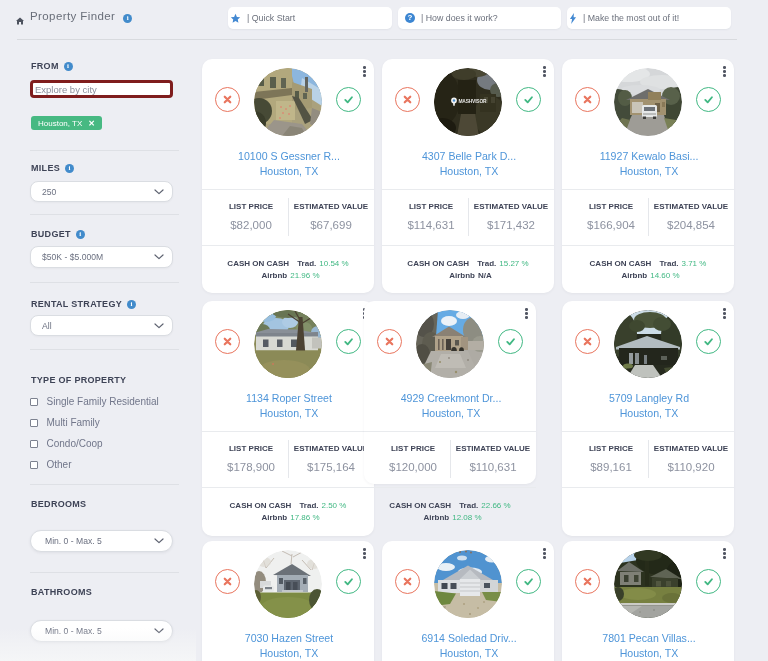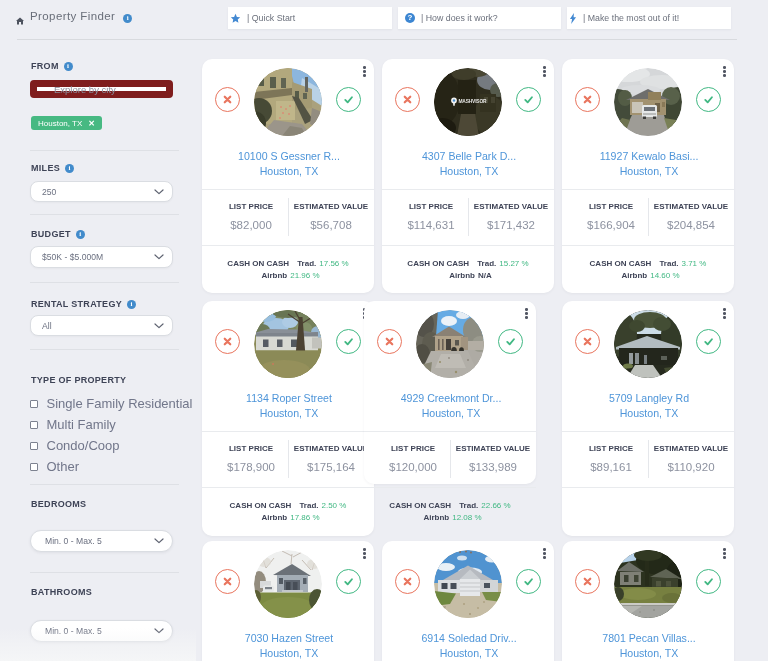--- a/index.html
+++ b/index.html
@@ -9,7 +9,7 @@
 .hdr-title{left:30px;top:10px;font-size:11.5px;font-weight:400;color:#696e79;letter-spacing:.4px}
 .home{left:16px;top:11px}
 .hdr-rule{left:17px;top:39px;width:720px;height:1px;background:#d8dade}
-.tbtn{height:22px;background:#fff;border-radius:0;box-shadow:0 1px 2px rgba(40,45,60,.06);display:flex;align-items:center;font-size:8.8px;color:#6b707c;top:7px}
+.tbtn{height:22px;background:#fff;border-radius:5px;box-shadow:0 1px 2px rgba(40,45,60,.06);display:flex;align-items:center;font-size:8.8px;color:#6b707c;top:7px}
 .tbtn .ic{margin:0 6px 0 2px;display:flex;align-items:center}
 
 .lbl{font-size:9px;font-weight:bold;color:#3e4356;letter-spacing:.3px;display:flex;align-items:center}

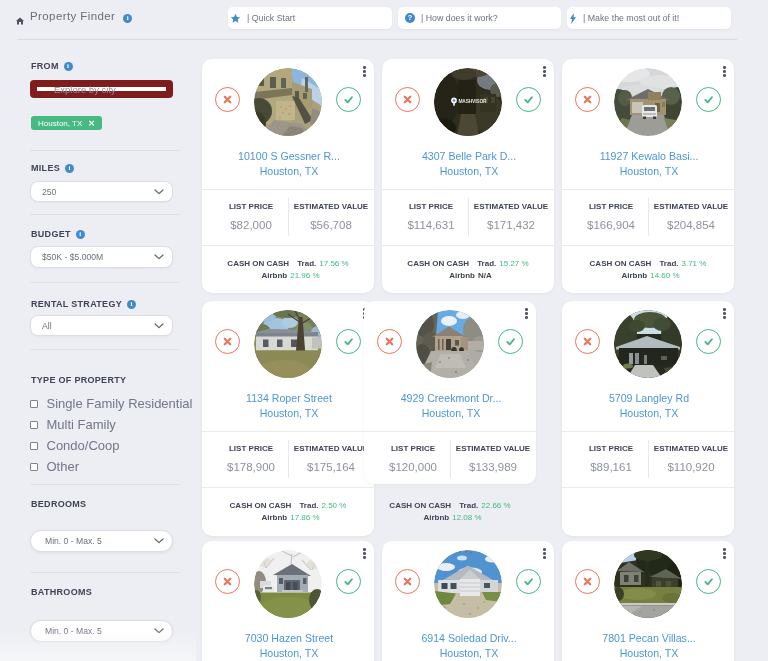--- a/index.html
+++ b/index.html
@@ -14,7 +14,7 @@
 
 .lbl{font-size:9px;font-weight:bold;color:#3e4356;letter-spacing:.3px;display:flex;align-items:center}
 .info{display:inline-block;width:9px;height:9px;border-radius:50%;background:#428bcb;color:#fff;font-size:7px;font-weight:bold;text-align:center;line-height:9.5px;margin-left:5px;font-family:"Liberation Serif",serif}
-.inp{left:30px;width:143px;background:#fff;border:7px solid #7f1d1d;border-radius:4px;color:#8b8f9c;font-size:9.5px;display:flex;align-items:center;padding-left:17px}
+.inp{left:30px;width:143px;background:#fff;border:3px solid #7f1d1d;border-radius:4px;color:#8b8f9c;font-size:9.5px;display:flex;align-items:center;padding-left:2px}
 .tag{left:31px;top:116px;width:71px;height:14px;background:#47b982;border-radius:3px;color:#fff;font-size:8px;display:flex;align-items:center;justify-content:center}
 .tag b{margin-left:6px;font-size:8px}
 .sdiv{left:30px;width:149px;height:1px;background:#dee0e5}

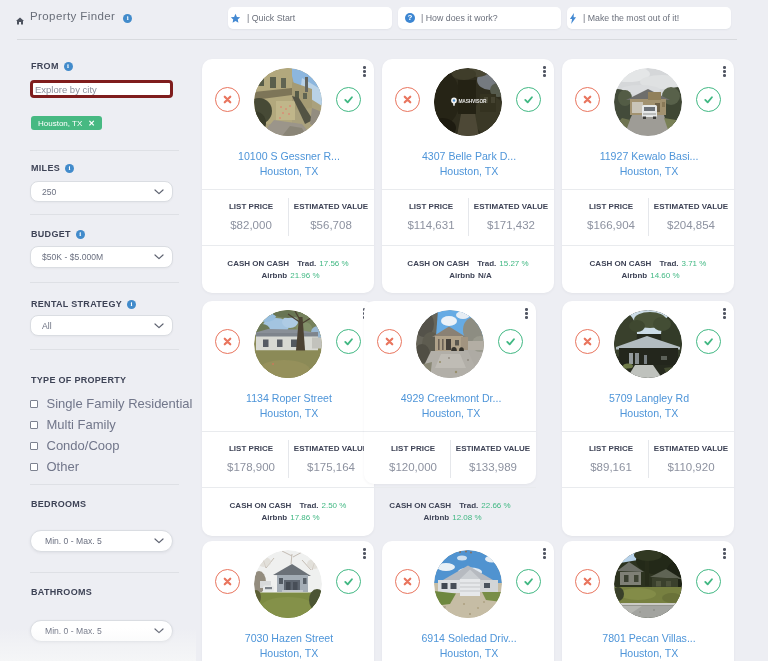--- a/index.html
+++ b/index.html
@@ -160,7 +160,7 @@
       </div>
 <div>
         <div class="h">ESTIMATED VALUE</div>
-        <div class="p">$56,708</div>
+        <div class="p">$67,699</div>
       </div>
     </div>
 <div class="vdiv"></div>

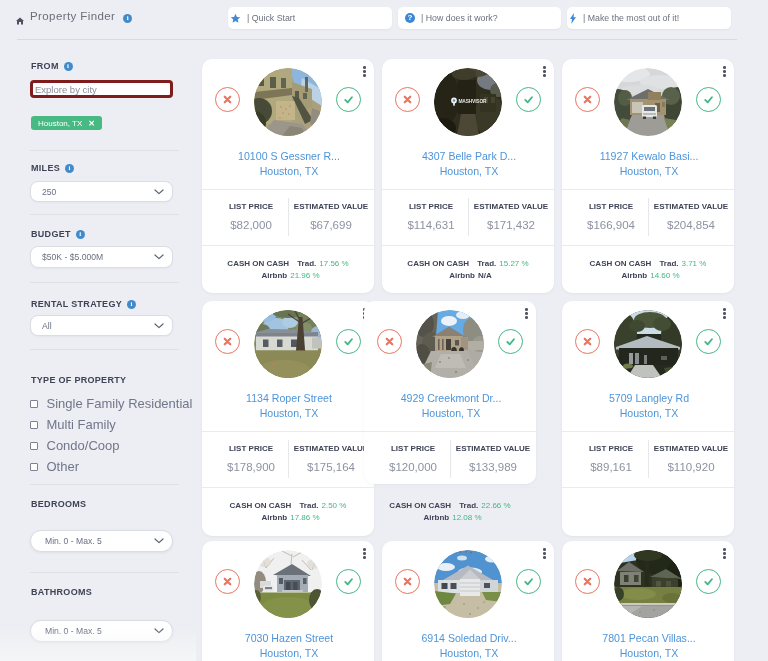--- a/index.html
+++ b/index.html
@@ -166,7 +166,7 @@
 <div class="vdiv"></div>
 <div class="chr" style="top:186px"></div>
 <div class="cash">
-      <div>CASH ON CASH<span class="sp8"></span>Trad.<span class="sp4"></span><span class="g">17.56 %</span></div>
+      <div>CASH ON CASH<span class="sp8"></span>Trad.<span class="sp4"></span><span class="g">10.54 %</span></div>
 <div class="l2">Airbnb<span class="sp4"></span><span class="g">21.96 %</span></div>
     </div>
 </div>

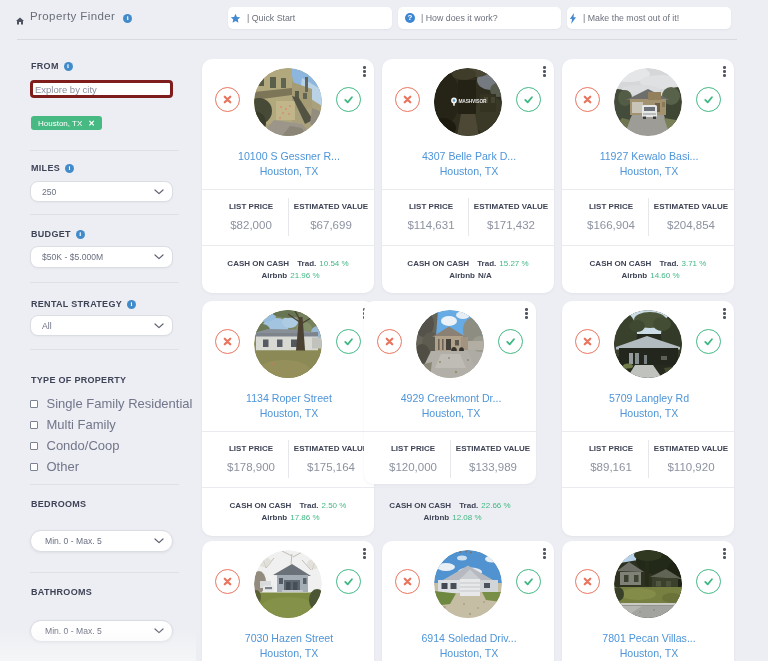--- a/index.html
+++ b/index.html
@@ -21,7 +21,7 @@
 .sel{left:30px;width:143px;background:#fff;border:1px solid #dadde2;border-radius:8px;color:#6b7080;font-size:8.6px;display:flex;align-items:center;padding-left:11px;box-shadow:0 1px 2px rgba(40,45,60,.04)}
 .sel.big{border-radius:11px;padding-left:14px;box-shadow:0 1px 3px rgba(40,45,60,.07)}
 .chev{position:absolute;right:8px;top:50%;margin-top:-3px}
-.cbrow{left:30px;display:flex;align-items:center;font-size:13px;color:#71768a}
+.cbrow{left:30px;display:flex;align-items:center;font-size:10px;color:#71768a}
 .cb{width:8px;height:8px;border:1px solid #7d8290;border-radius:1px;background:#fff;margin-right:8.5px;flex:none}
 
 .card{position:absolute;width:172px;height:234px;background:#fff;border-radius:10px;box-shadow:0 1px 3px rgba(40,45,60,.05)}

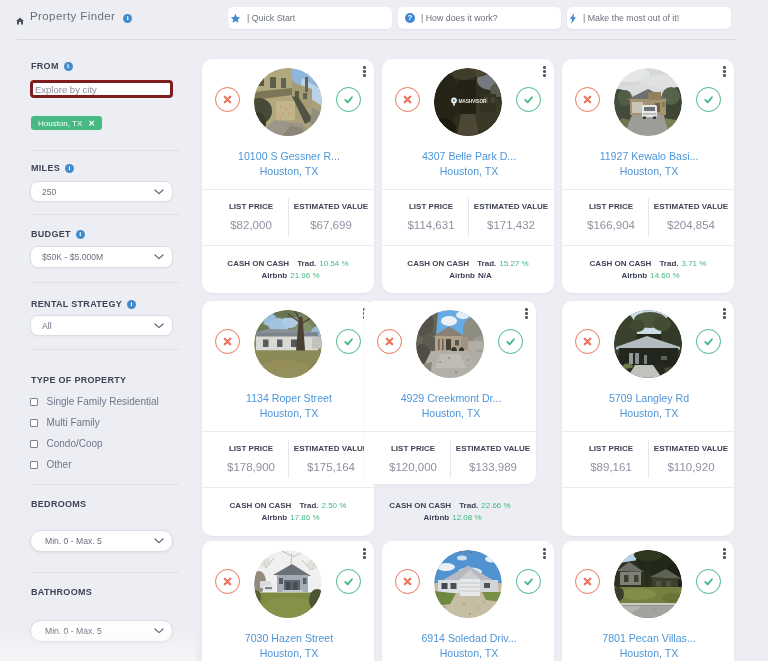--- a/index.html
+++ b/index.html
@@ -424,7 +424,7 @@
       </div>
 <div>
         <div class="h">ESTIMATED VALUE</div>
-        <div class="p">$133,989</div>
+        <div class="p">$110,631</div>
       </div>
     </div>
 <div class="vdiv"></div>

